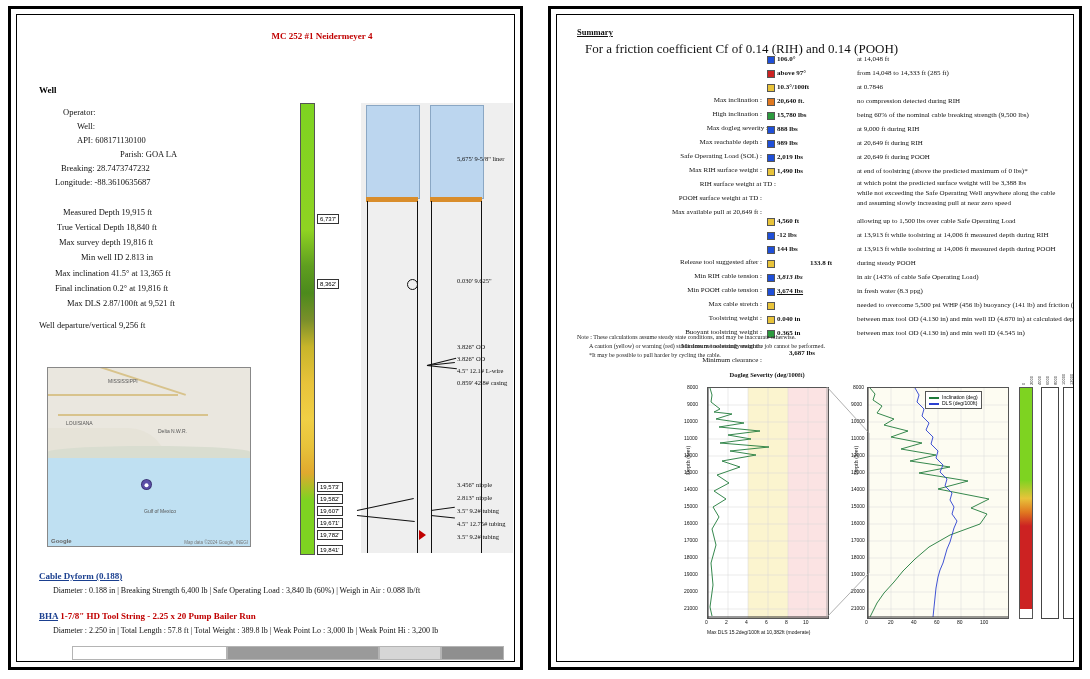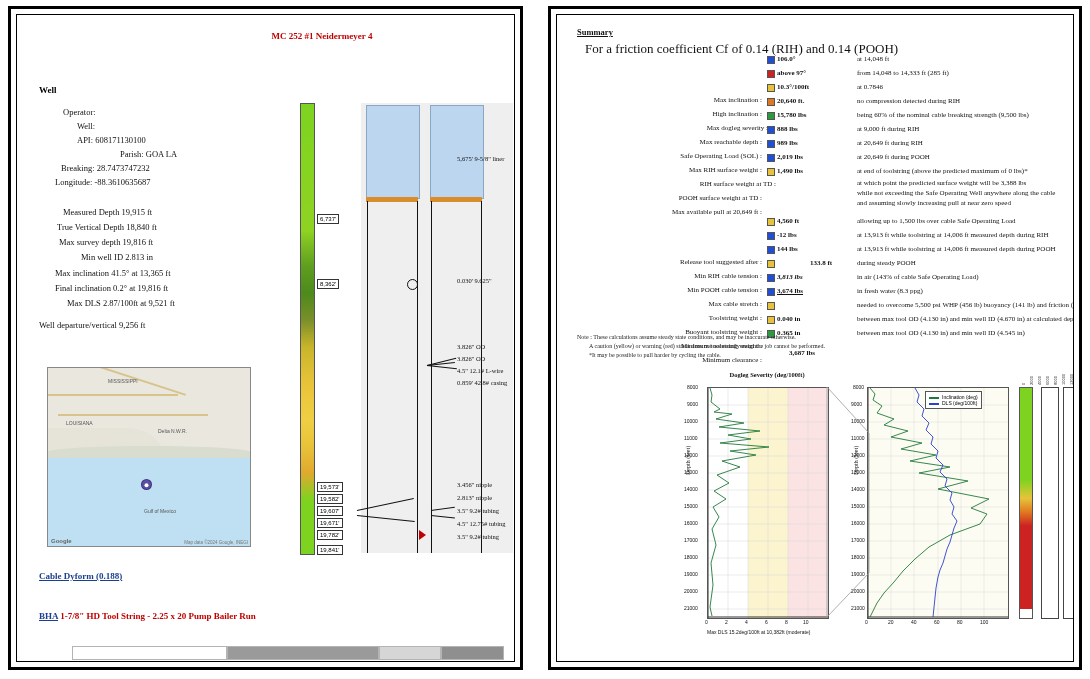--- a/index.html
+++ b/index.html
@@ -168,6 +168,7 @@
   <div class="leader" style="left:414px;top:500px;width:24px;transform:rotate(6deg);"></div>
 
   <div class="cable-h">Cable  Dyform (0.188)</div>
+  <div class="cable-l">Diameter : 0.188 in  |  Breaking Strength 6,400 lb  |  Safe Operating Load : 3,840 lb (60%)  |  Weigh in Air : 0.088 lb/ft</div>
   <div class="bha-h"><u>BHA</u> <span>1-7/8" HD Tool String - 2.25 x 20 Pump Bailer Run</span></div>
 
   <div class="footbar">

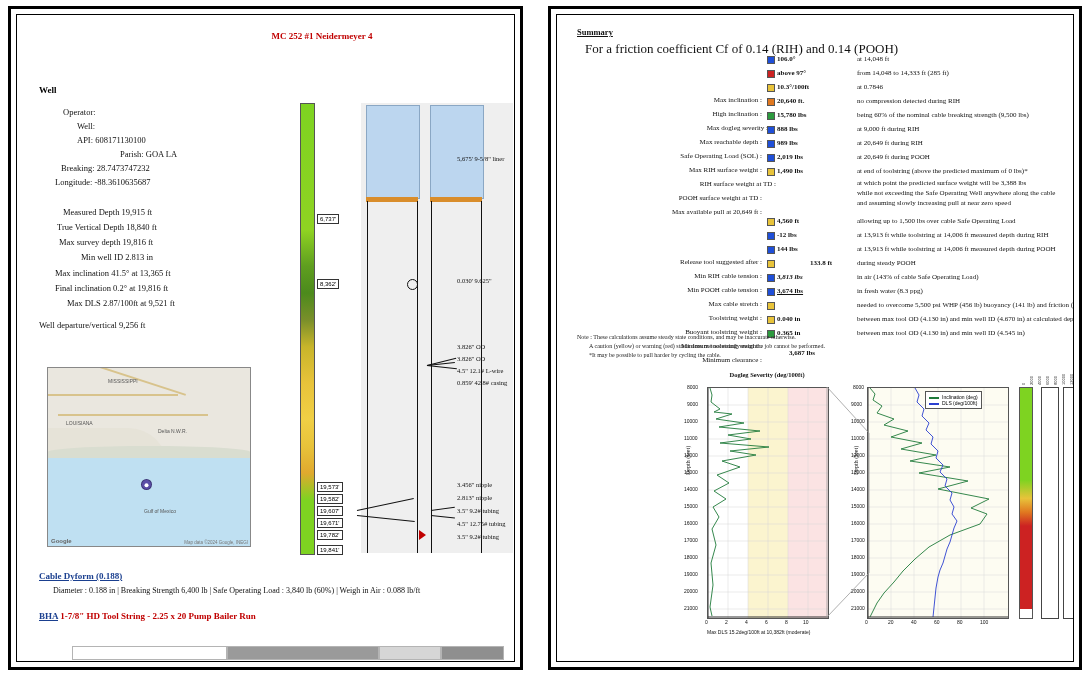--- a/index.html
+++ b/index.html
@@ -170,6 +170,7 @@
   <div class="cable-h">Cable  Dyform (0.188)</div>
   <div class="cable-l">Diameter : 0.188 in  |  Breaking Strength 6,400 lb  |  Safe Operating Load : 3,840 lb (60%)  |  Weigh in Air : 0.088 lb/ft</div>
   <div class="bha-h"><u>BHA</u> <span>1-7/8" HD Tool String - 2.25 x 20 Pump Bailer Run</span></div>
+  <div class="bha-l">Diameter : 2.250 in  |  Total Length : 57.8 ft  |  Total Weight : 389.8 lb  |  Weak Point Lo : 3,000 lb  |  Weak Point Hi : 3,200 lb</div>
 
   <div class="footbar">
     <div class="fb1"></div>

